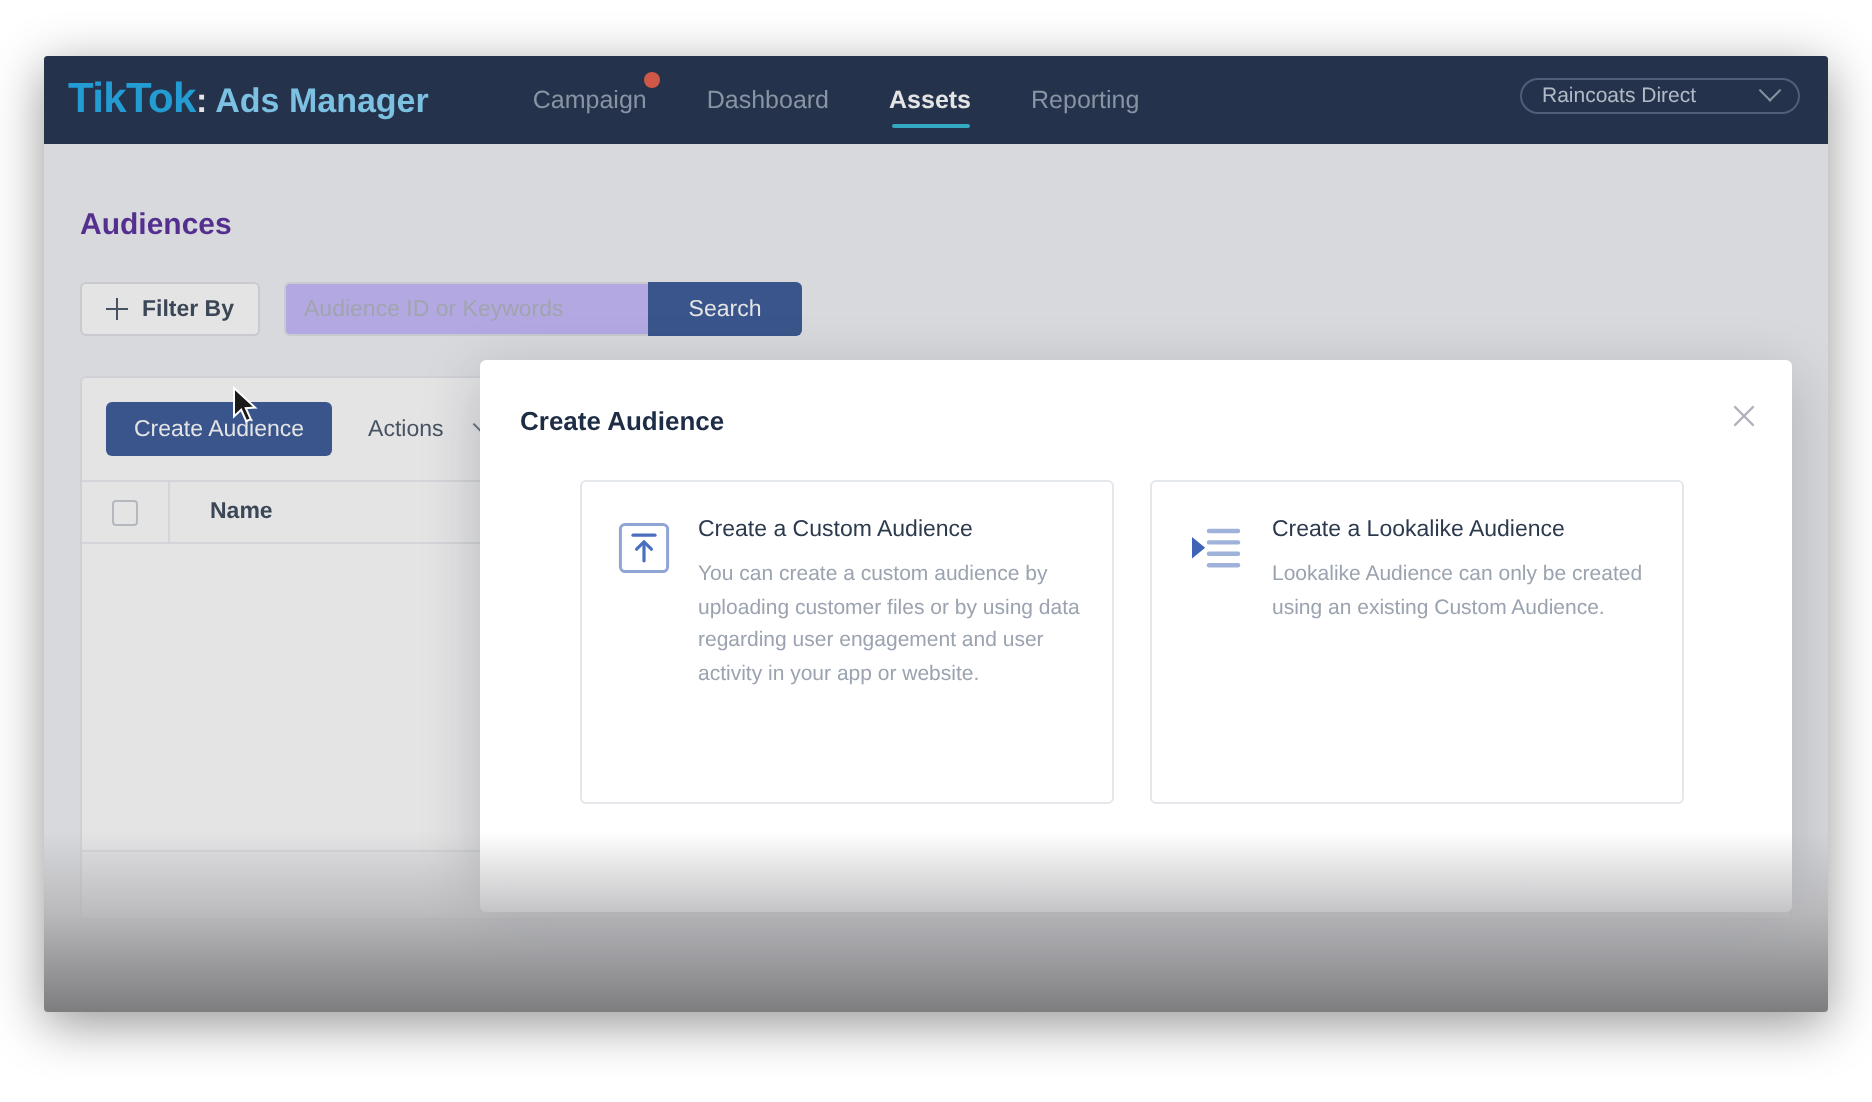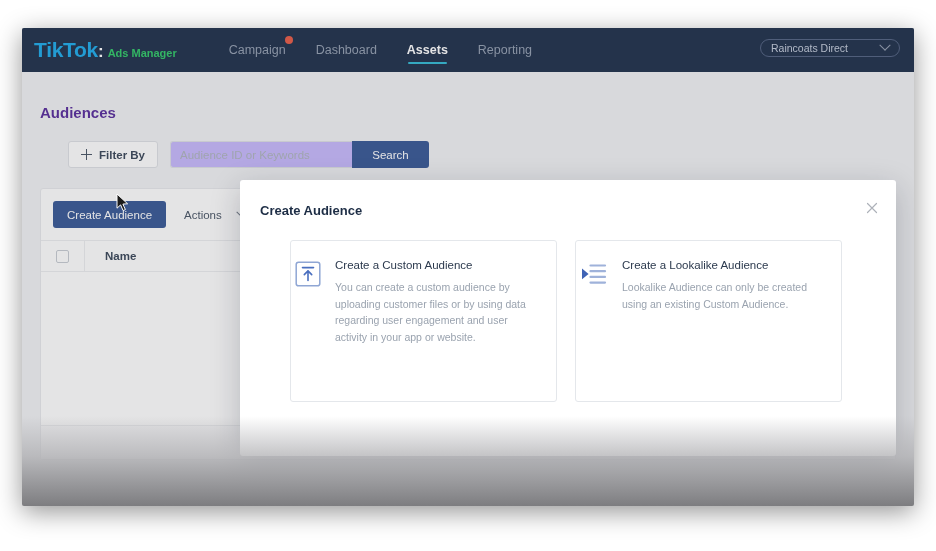--- a/index.html
+++ b/index.html
@@ -58,8 +58,8 @@
   }
   .brand-colon { color:#ffffff; font-size:17px; font-weight:bold; margin-right:4px;}
   .brand-sub {
-    color: #22c55e;
-    font-size: 11px;
+    color: #7dd3fc;
+    font-size: 17px;
     font-weight: bold;
   }
   .nav-links {

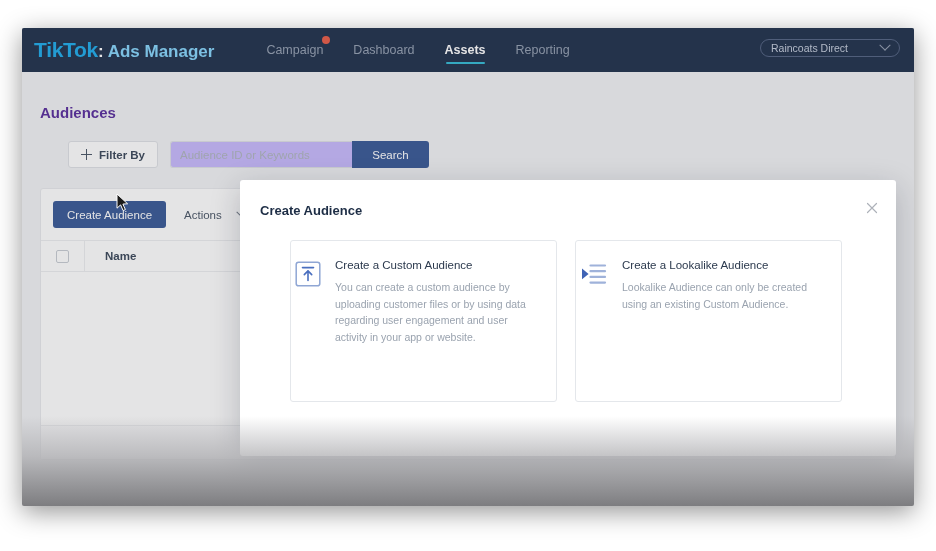--- a/index.html
+++ b/index.html
@@ -143,7 +143,6 @@
     left: 18px; top: 69px;
     display: flex;
     align-items: center;
-    margin-left: 28px;
   }
   .filter-btn {
     height: 27px;

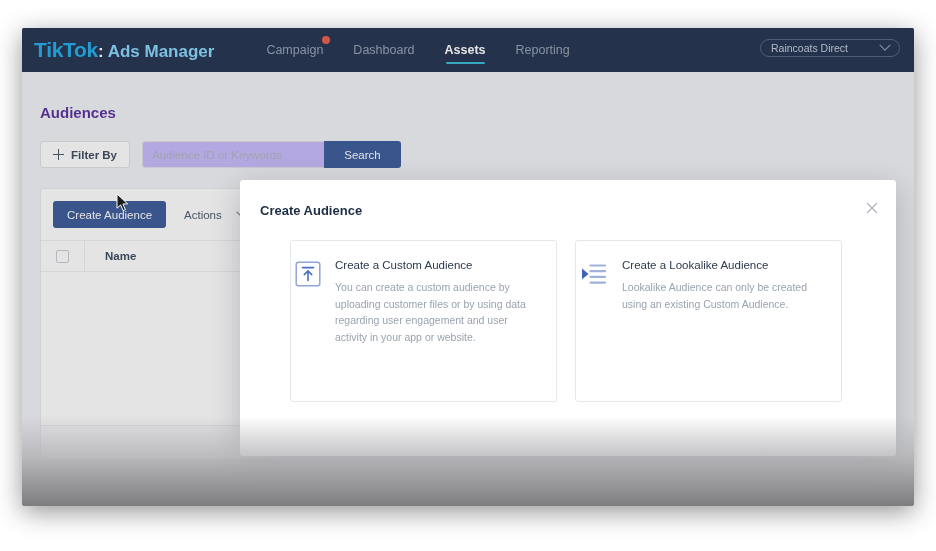--- a/index.html
+++ b/index.html
@@ -342,7 +342,7 @@
     border-radius: 3px;
     background: #fff;
     box-sizing: border-box;
-    padding: 18px 16px 0 4px;
+    padding: 18px 16px 0 18px;
     display: flex;
     gap: 14px;
     cursor: pointer;

